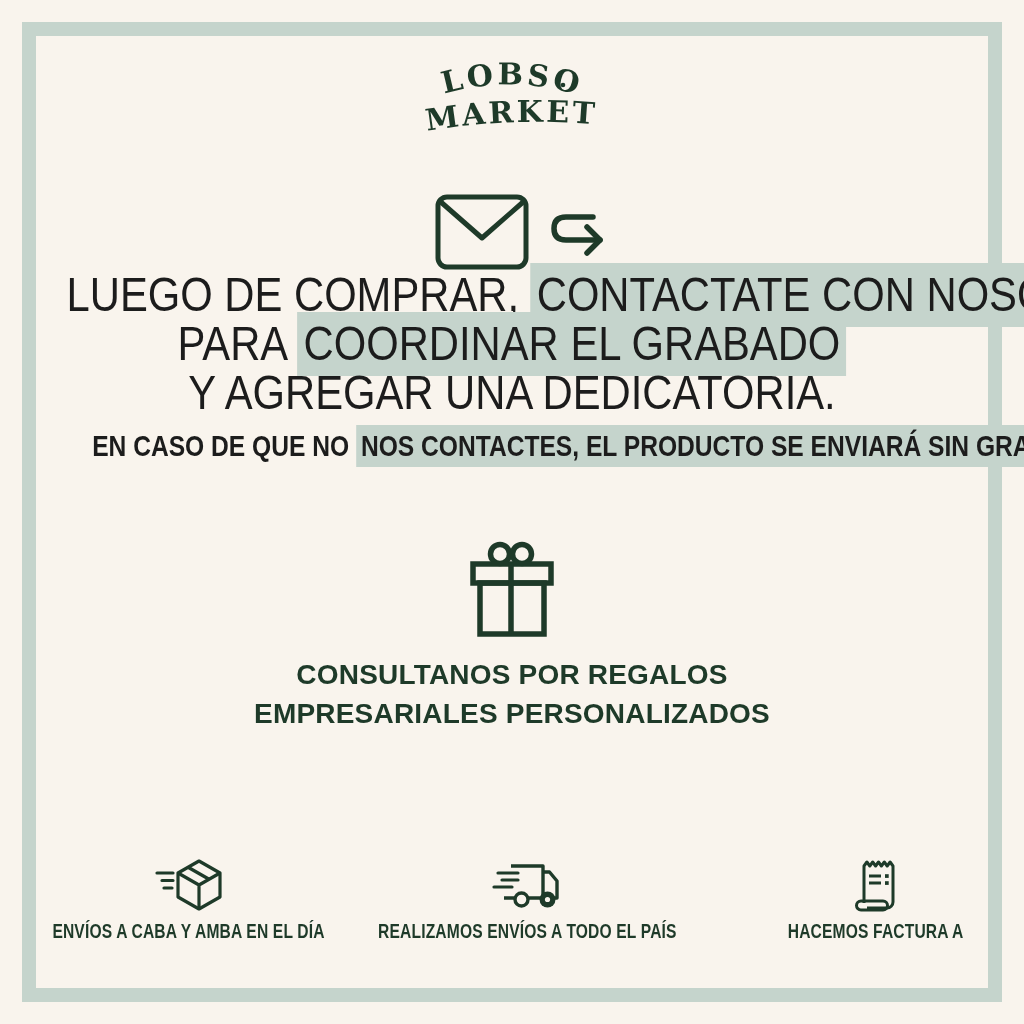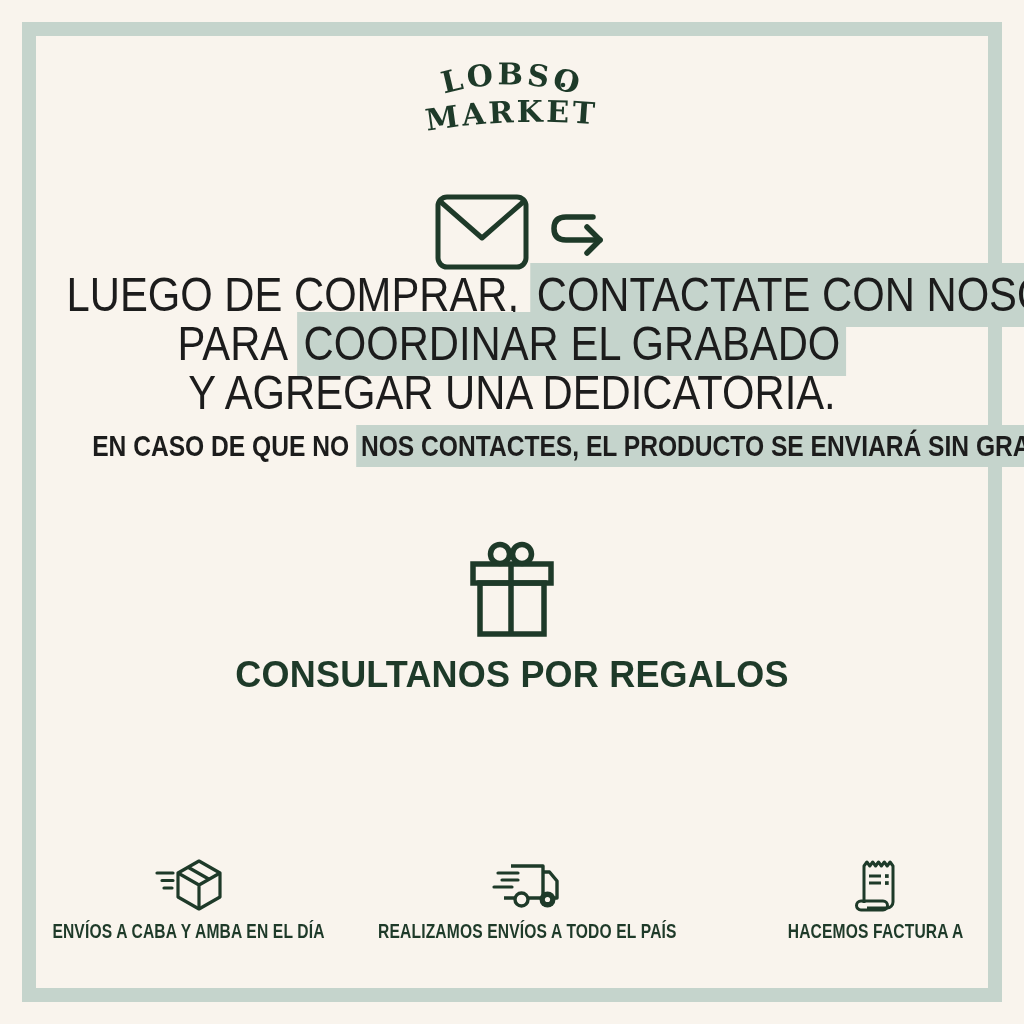--- a/index.html
+++ b/index.html
@@ -50,7 +50,7 @@
     position: absolute; top: 656px; left: 0; width: 100%;
     text-align: center;
     color: #1e3a29;
-    font-size: 36px; font-weight: 700; line-height: 38.5px;
+    font-size: 28px; font-weight: 700; line-height: 38.5px;
     letter-spacing: 0.2px;
   }
 

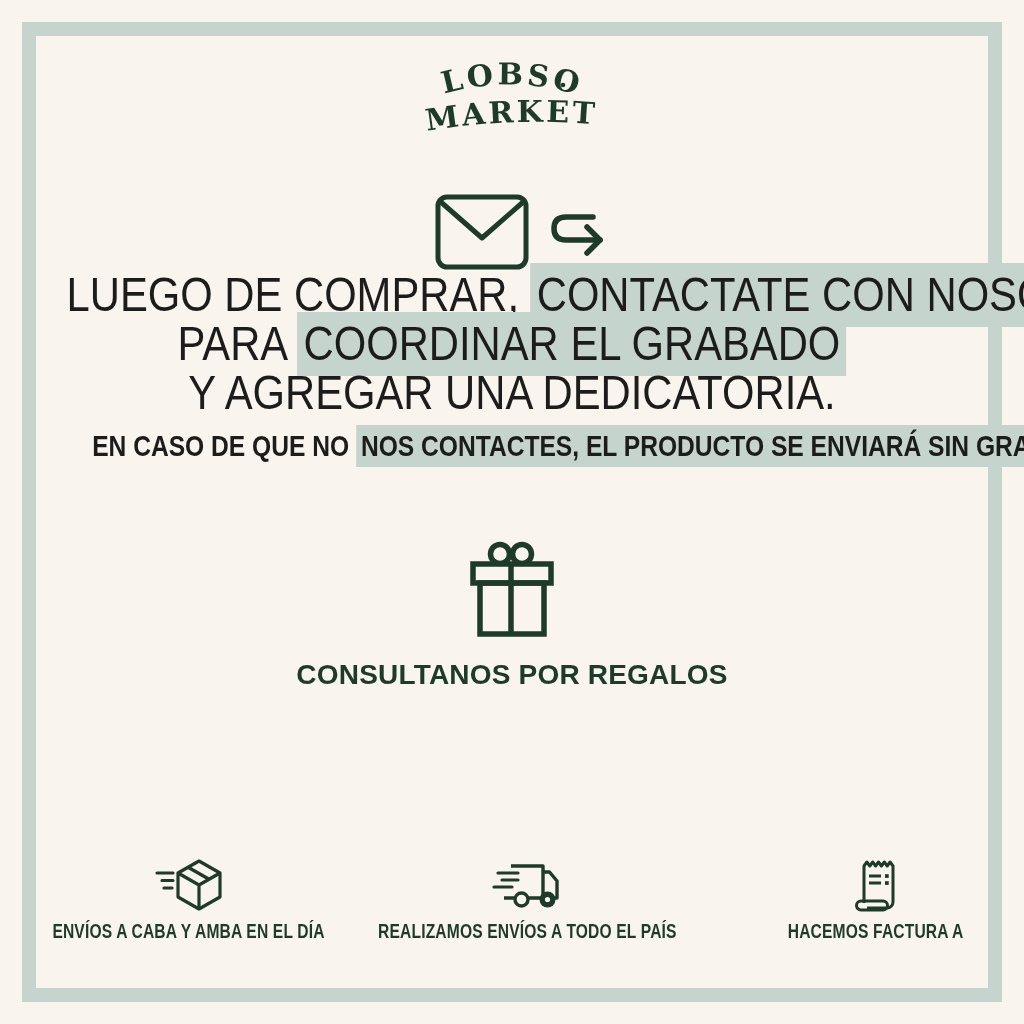--- a/index.html
+++ b/index.html
@@ -126,6 +126,7 @@
 
 <div class="green-heading">
   <div>CONSULTANOS POR REGALOS</div>
+  <div>EMPRESARIALES PERSONALIZADOS</div>
 </div>
 
 <div class="footer-item fi-1">

